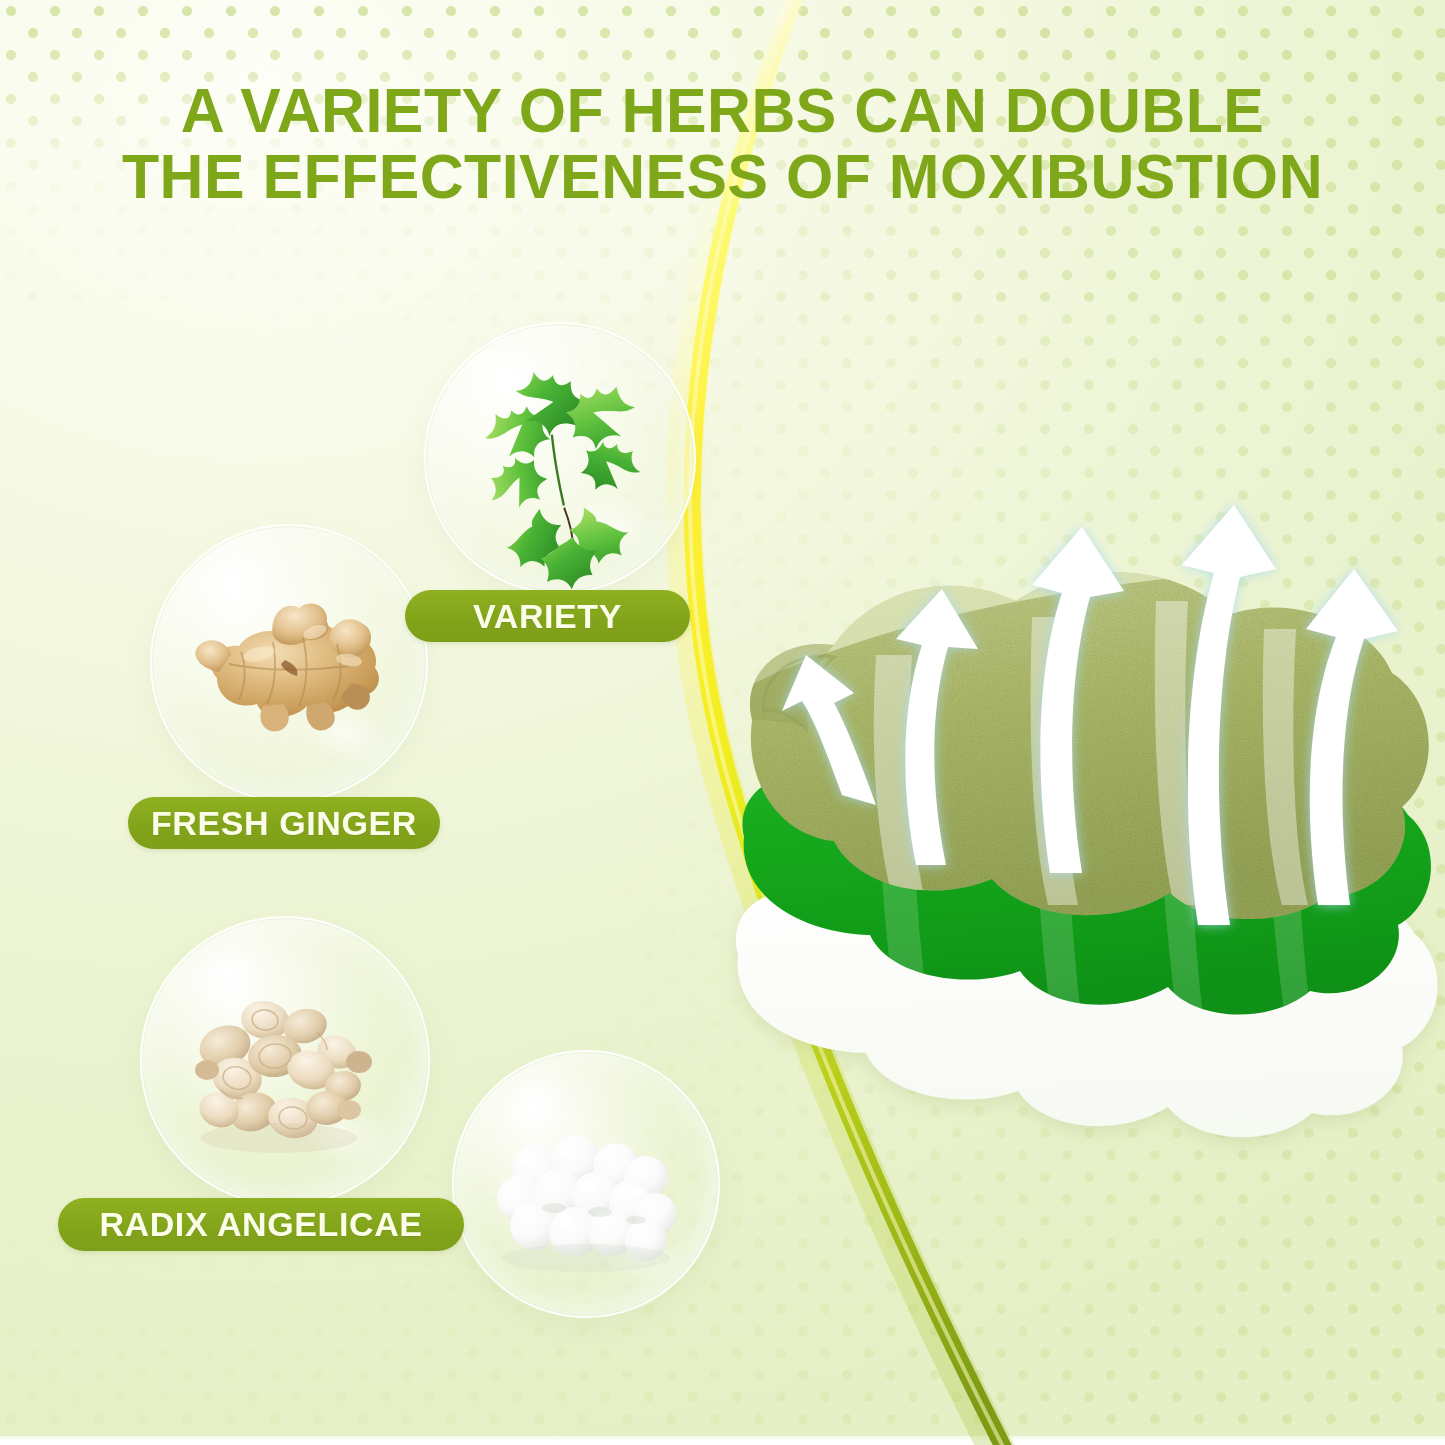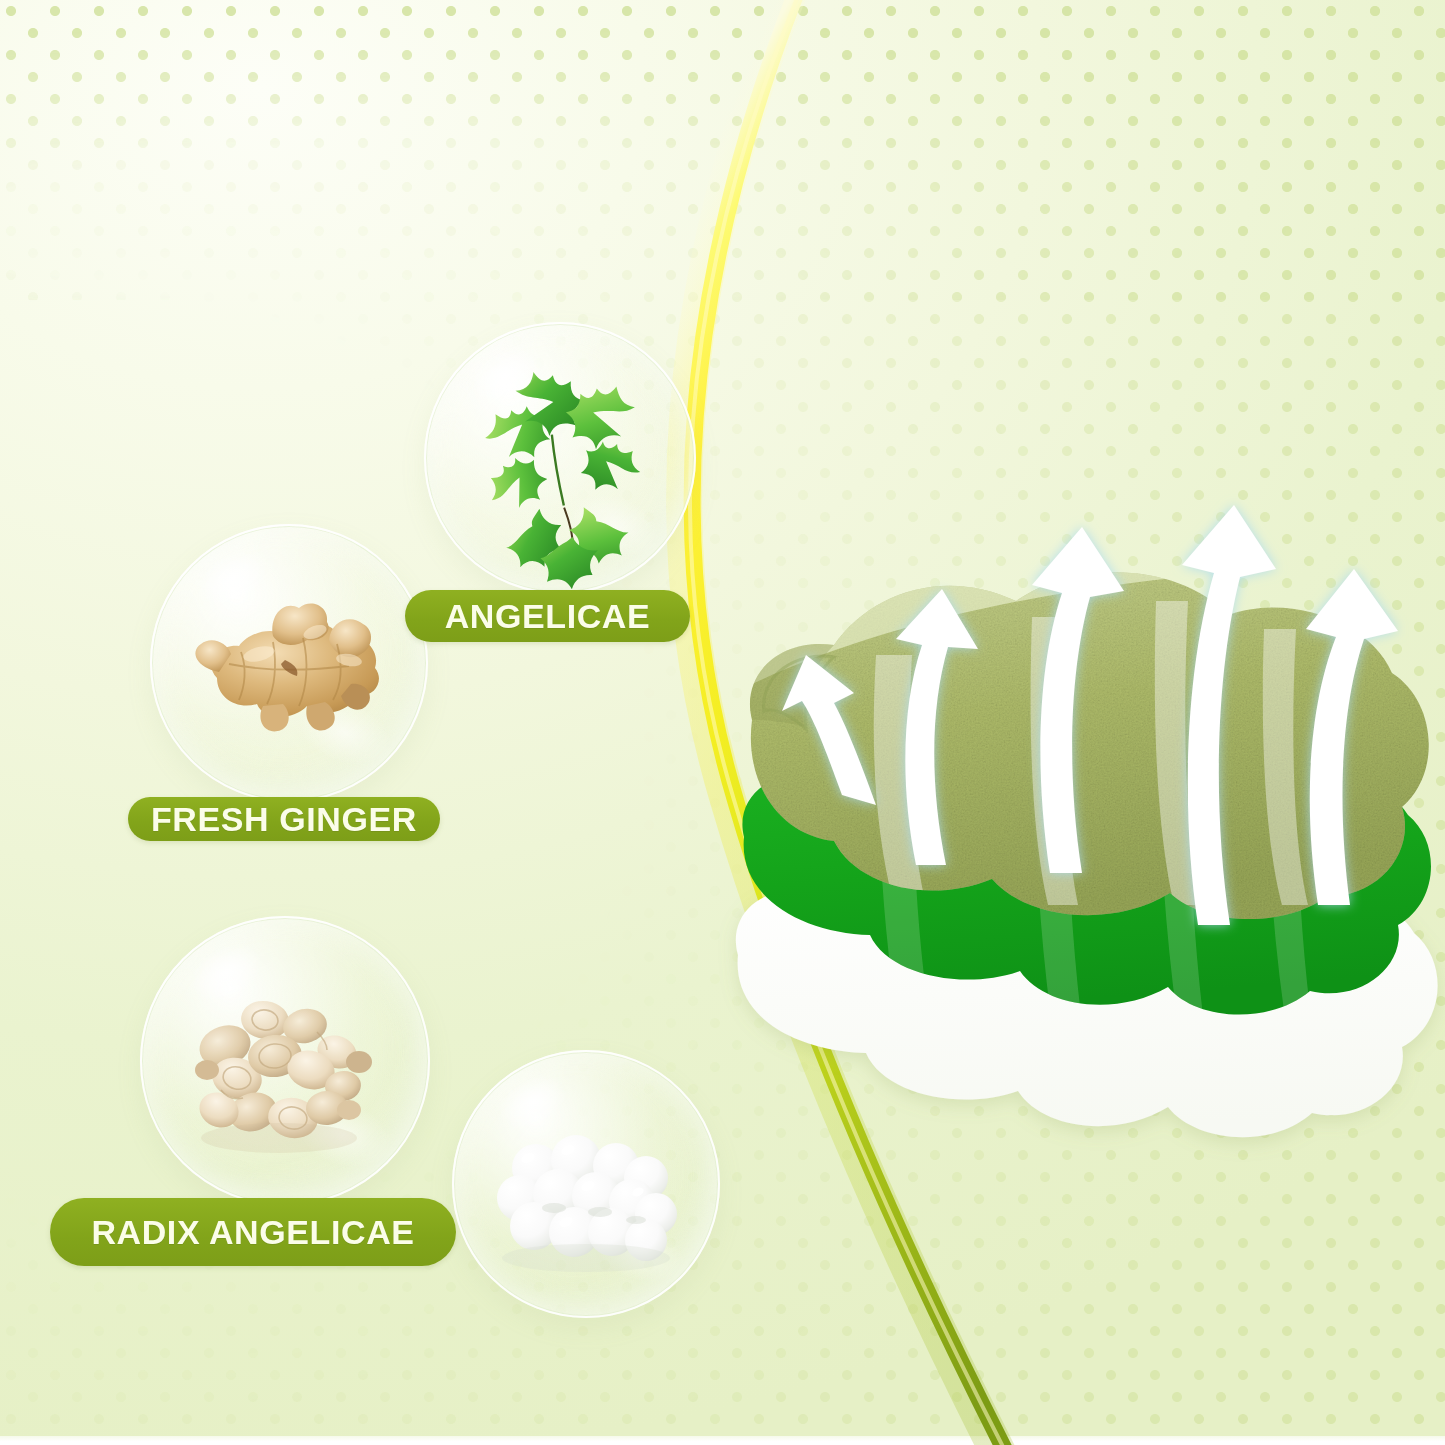--- a/index.html
+++ b/index.html
@@ -156,6 +156,10 @@
   <div class="dots"></div>
   <div class="dots top"></div>
 
+  <div class="headline">
+    <span class="ln ln1">A VARIETY OF HERBS CAN DOUBLE</span>
+    <span class="ln ln2">THE EFFECTIVENESS OF MOXIBUSTION</span>
+  </div>
 
   <div class="swoosh">
     <svg viewBox="0 0 520 1520" preserveAspectRatio="none" aria-hidden="true">

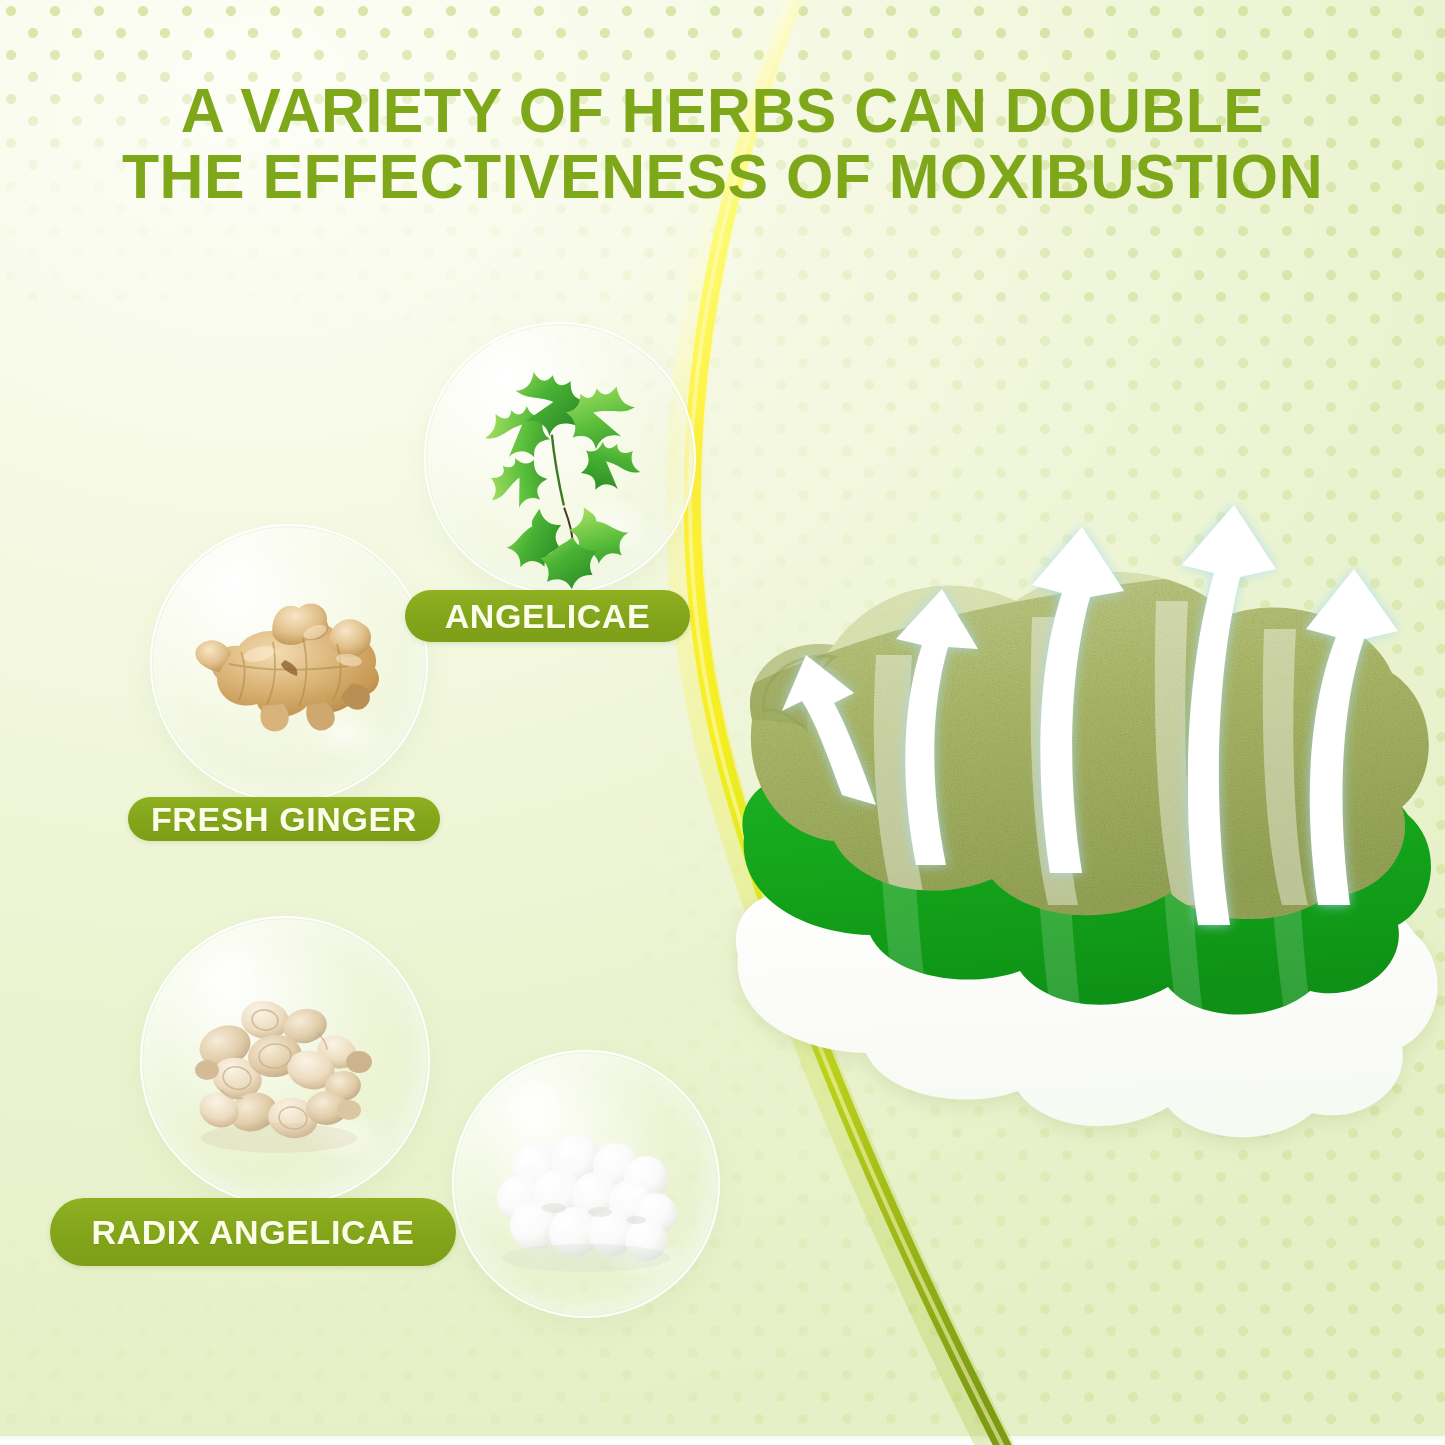--- a/index.html
+++ b/index.html
@@ -269,7 +269,7 @@
     </div>
     <div class="rim"></div>
   </div>
-  <div class="pill" id="pill-wormwood">ANGELICAE</div>
+  <div class="pill" id="pill-wormwood">VARIETY</div>
 
   <div class="bubble" id="bubble-ginger">
     <div class="content">

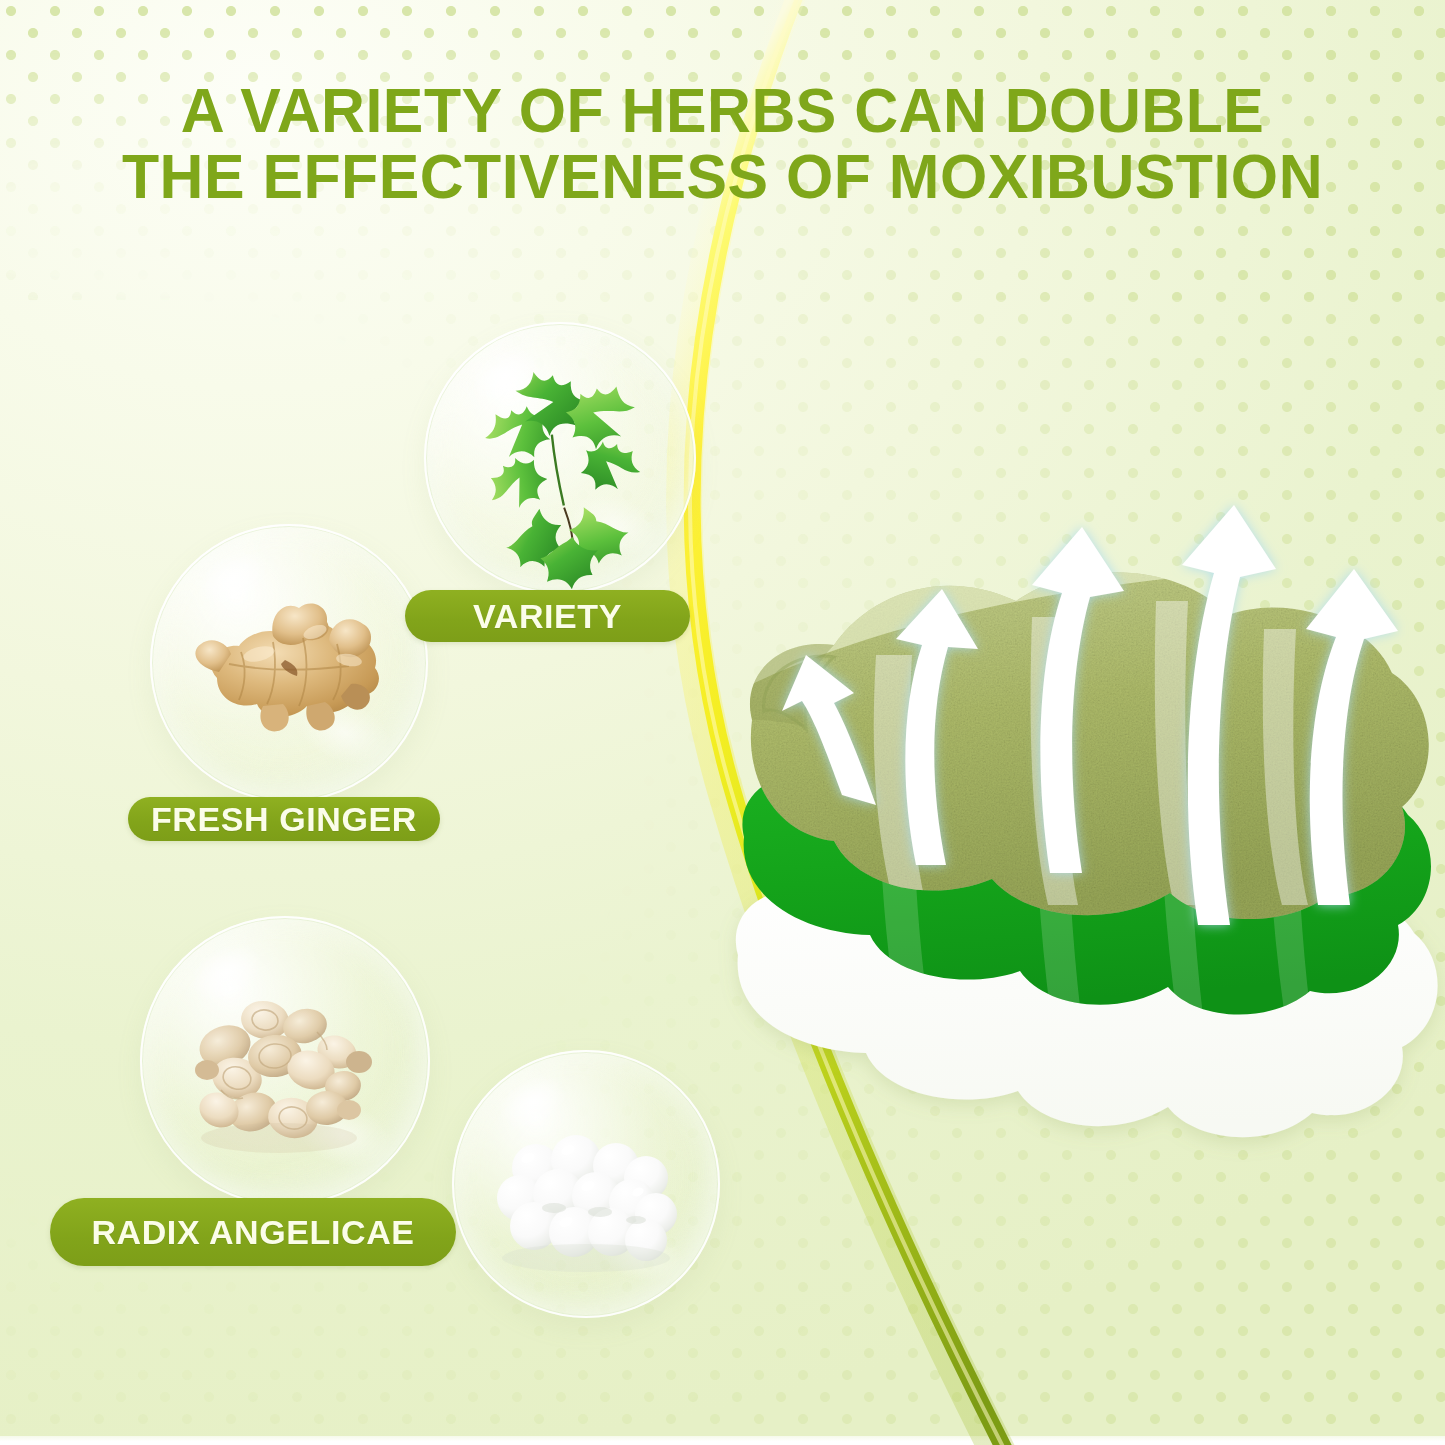--- a/index.html
+++ b/index.html
@@ -135,7 +135,7 @@
     white-space:nowrap;
   }
   #pill-wormwood{left:405px;top:590px;width:285px;height:52px;font-size:34px;}
-  #pill-ginger  {left:128px;top:797px;width:312px;height:44px;font-size:34px;}
+  #pill-ginger  {left:128px;top:797px;width:312px;height:52px;font-size:34px;}
   #pill-angelica{left:50px; top:1198px;width:406px;height:68px;font-size:34px;}
   #pill-camphor {left:452px;top:1322px;width:232px;height:53px;font-size:34px;}
 

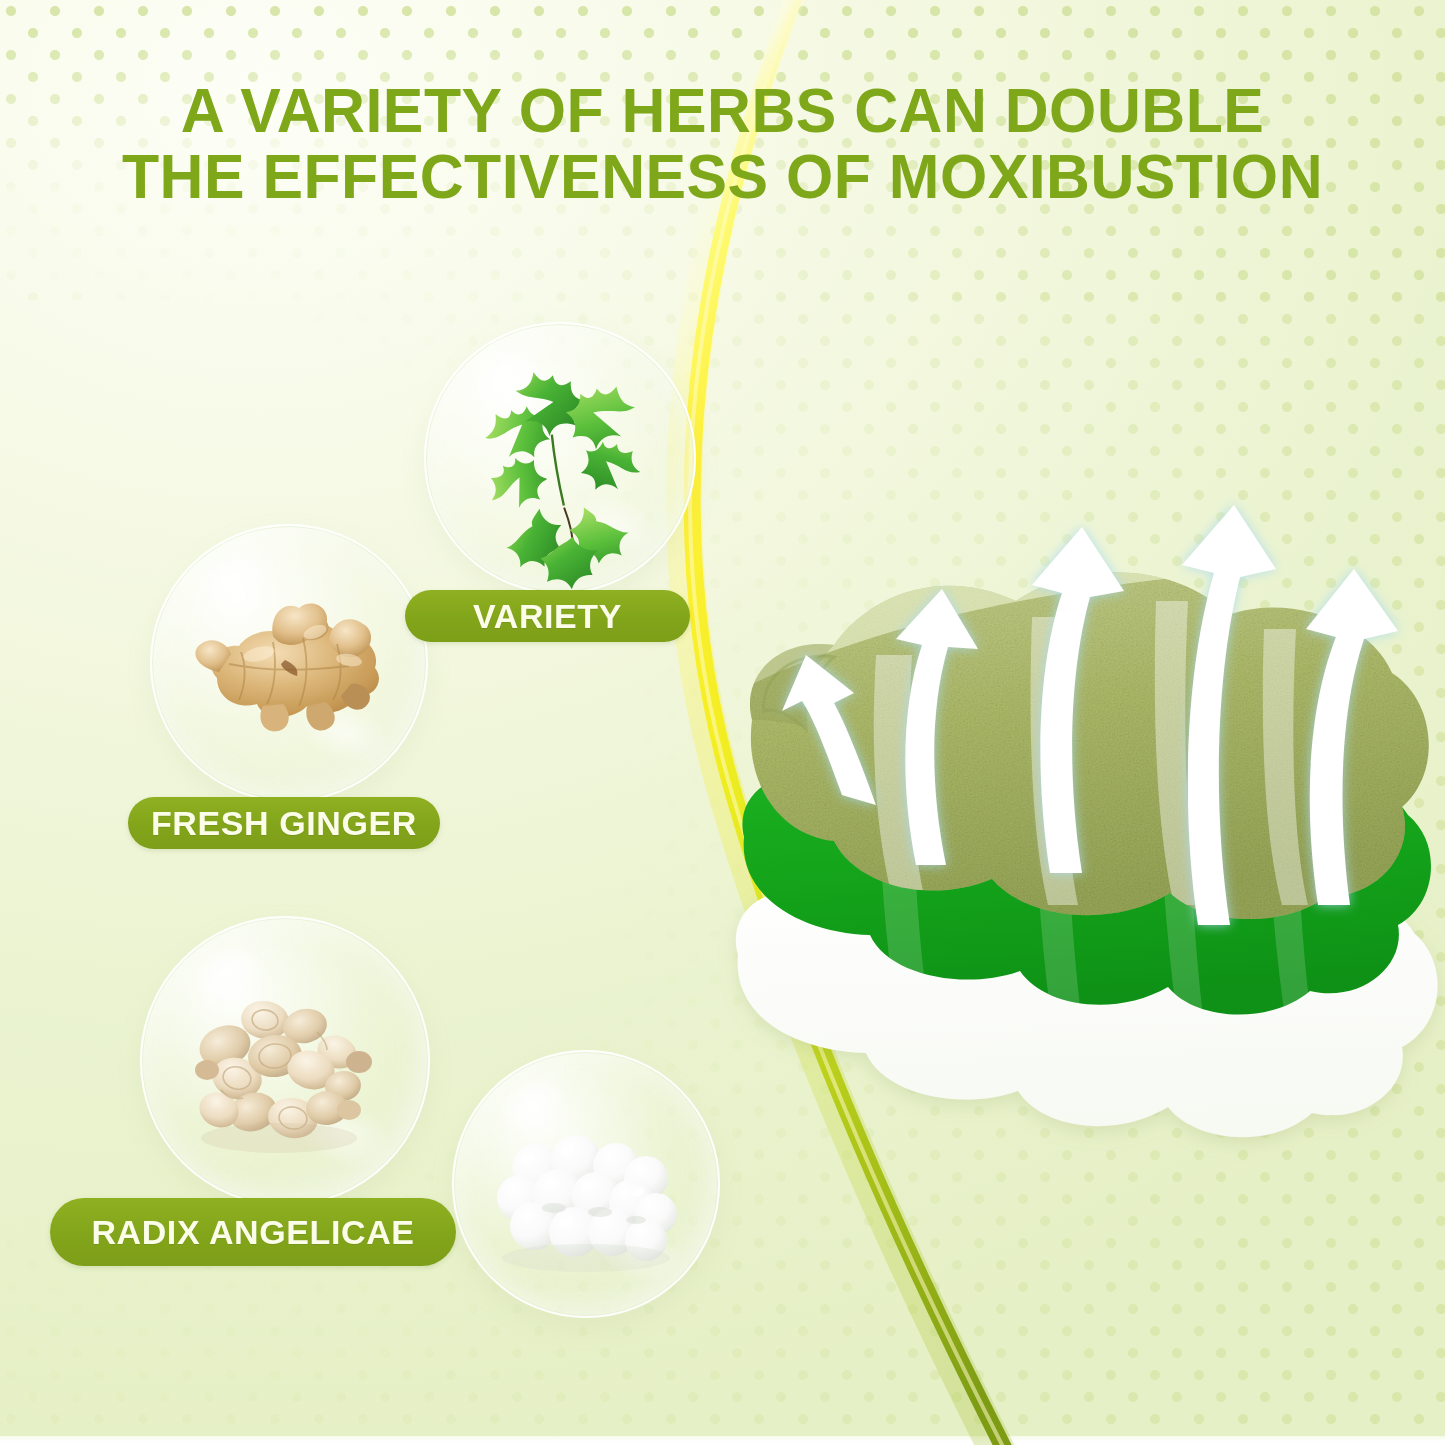--- a/index.html
+++ b/index.html
@@ -136,7 +136,7 @@
   }
   #pill-wormwood{left:405px;top:590px;width:285px;height:52px;font-size:34px;}
   #pill-ginger  {left:128px;top:797px;width:312px;height:52px;font-size:34px;}
-  #pill-angelica{left:50px; top:1198px;width:406px;height:68px;font-size:34px;}
+  #pill-angelica{left:58px; top:1198px;width:406px;height:53px;font-size:34px;}
   #pill-camphor {left:452px;top:1322px;width:232px;height:53px;font-size:34px;}
 
   

